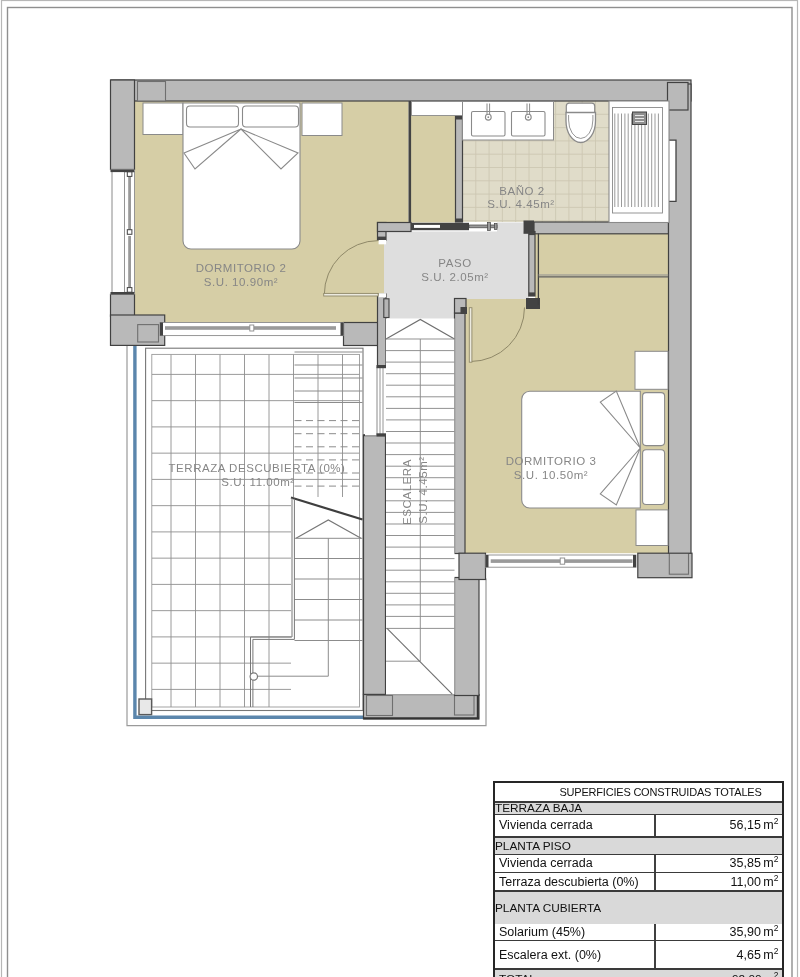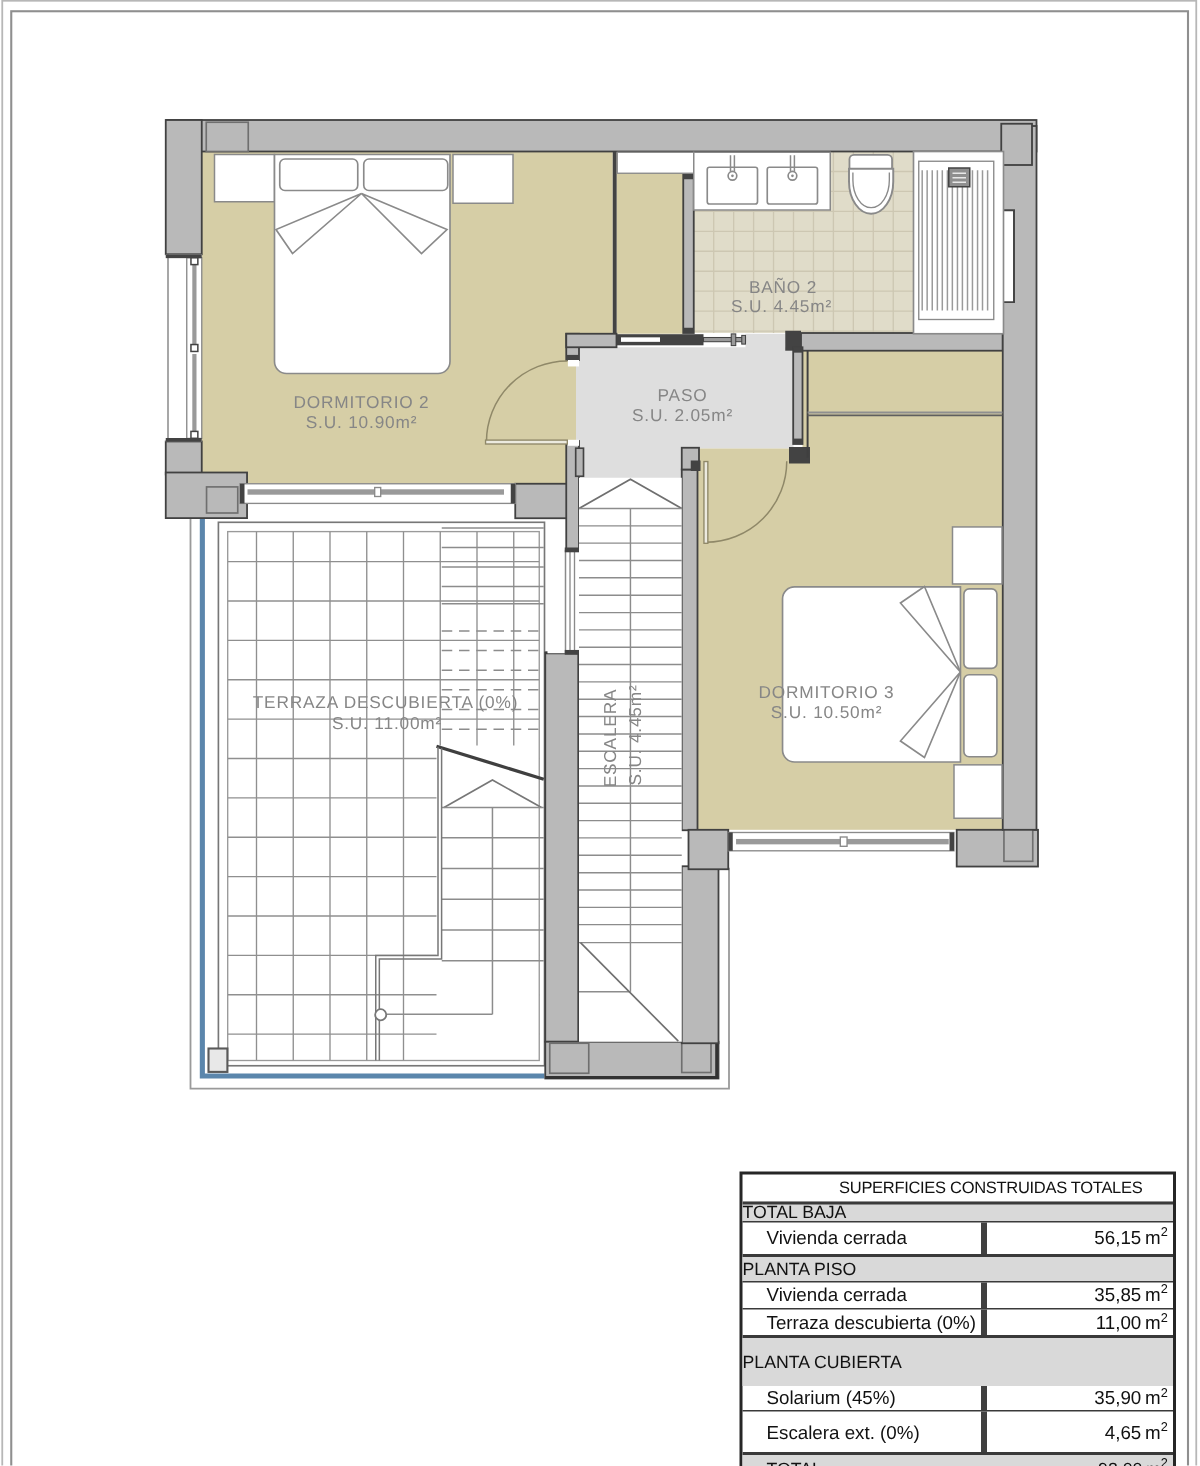--- a/index.html
+++ b/index.html
@@ -421,7 +421,7 @@
 
 <div class="row title" style="height:17.5px">SUPERFICIES CONSTRUIDAS TOTALES</div>
 
-<div class="row sec" style="height:13px;border-top-width:2px">TOTAL BAJA</div>
+<div class="row sec" style="height:13px;border-top-width:2px">TERRAZA BAJA</div>
 
 <div class="row" style="height:22px">
       <span class="lbl">Vivienda cerrada</span>

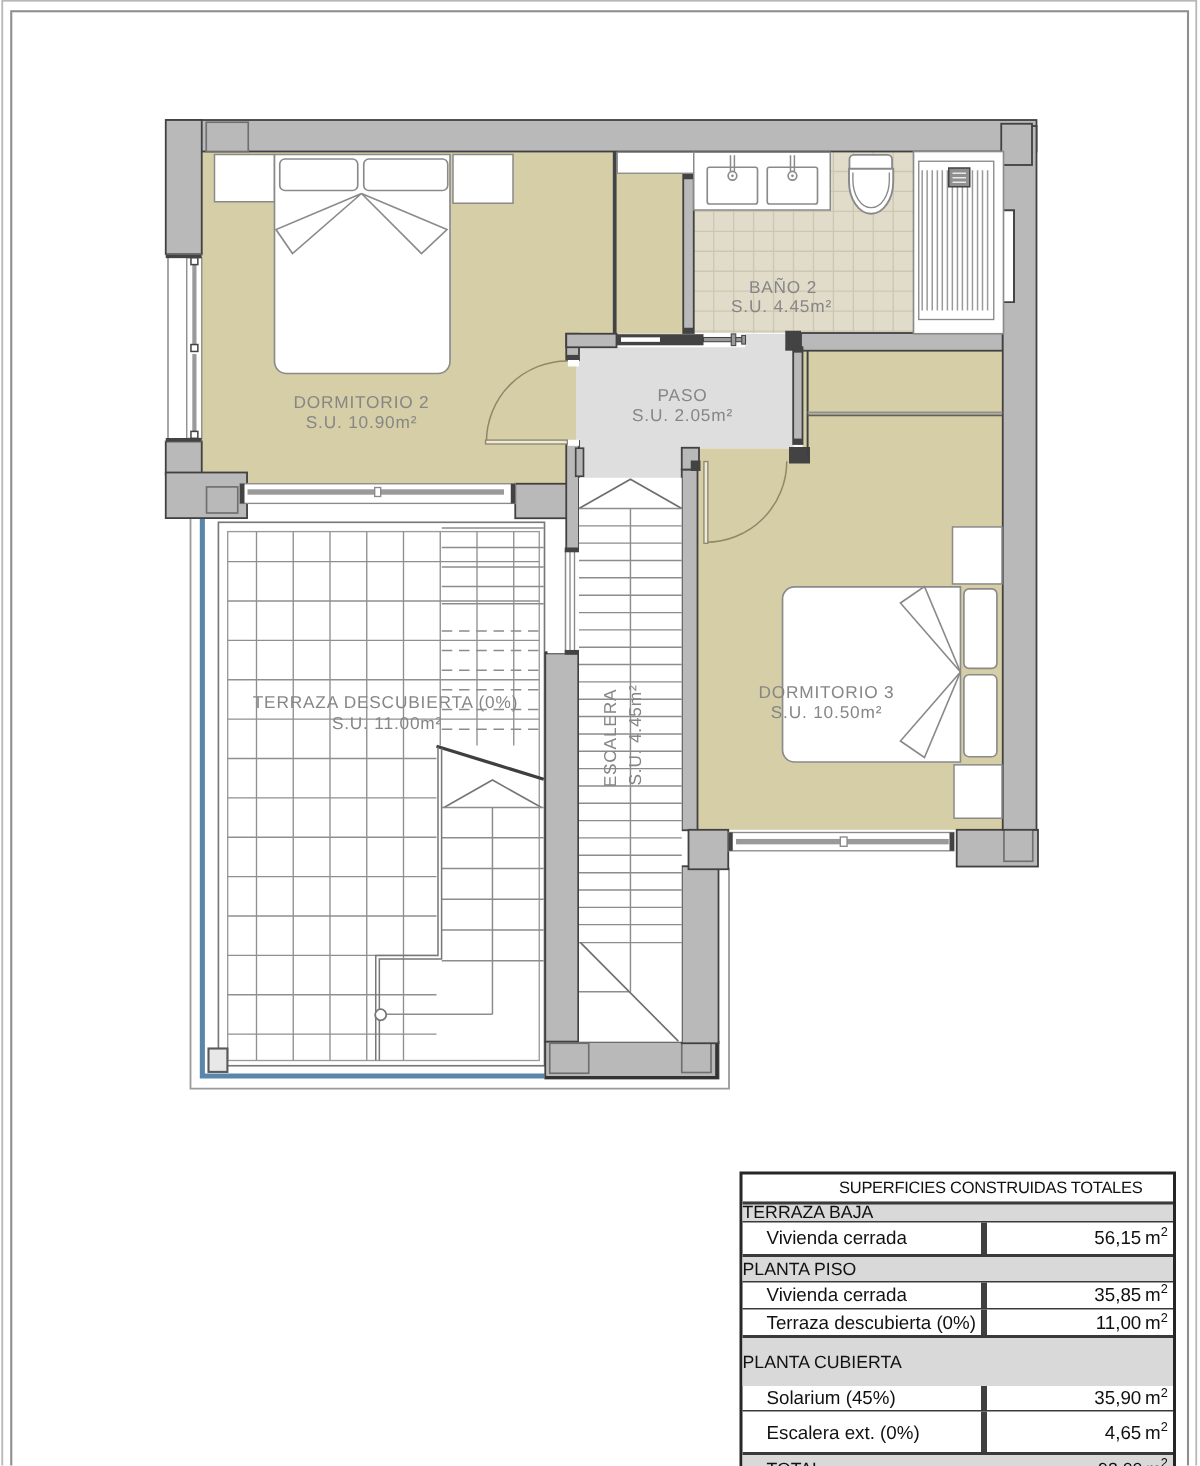--- a/index.html
+++ b/index.html
@@ -10,7 +10,7 @@
 .tbl .row{position:relative;border-top:1px solid #3a3a3a;display:flex;align-items:center;}
 .tbl .row:first-child{border-top:none;padding-left:44px;}
 .tbl .sec{background:#d9d9d9;}
-.tbl .lbl{padding-left:16px;flex:1;}
+.tbl .lbl{padding-left:4px;flex:1;}
 .tbl .val{padding-right:3.5px;text-align:right;width:128px;align-self:stretch;display:flex;align-items:center;justify-content:flex-end;border-left:4px solid #404040;}
 .tbl .title{justify-content:center;font-size:11px;letter-spacing:-0.2px;}
 .tbl .sec{font-size:11.8px;}

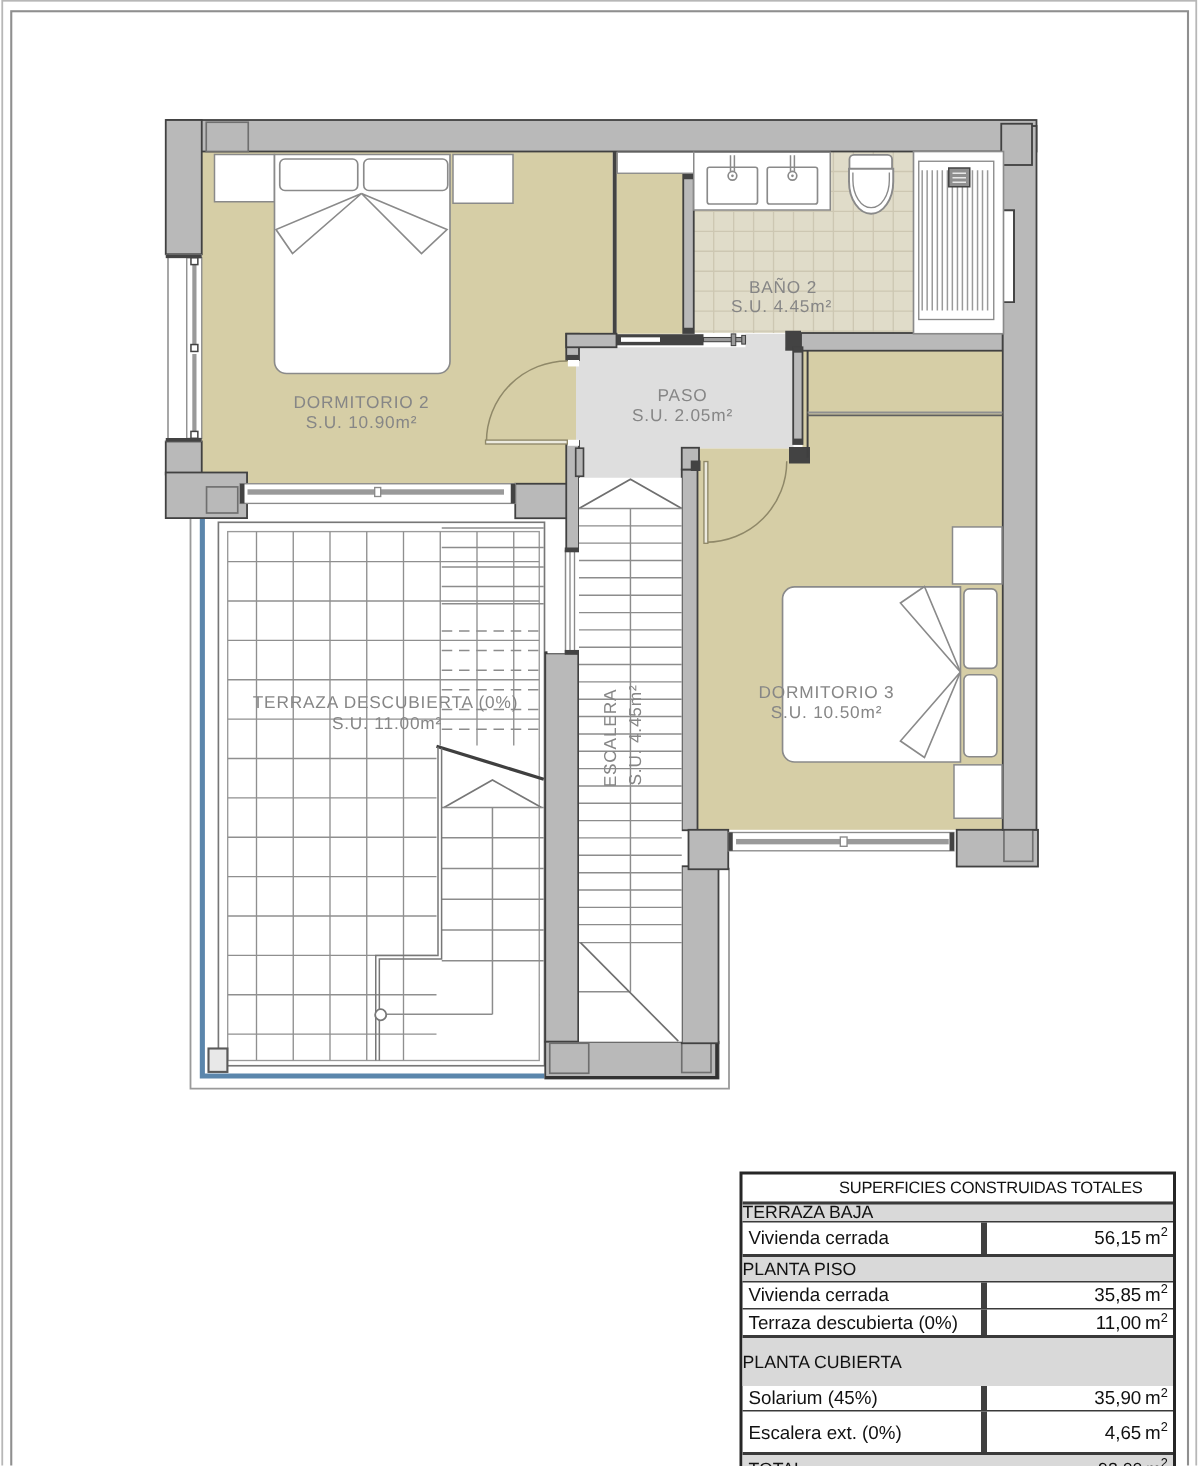--- a/index.html
+++ b/index.html
@@ -11,7 +11,7 @@
 .tbl .row:first-child{border-top:none;padding-left:44px;}
 .tbl .sec{background:#d9d9d9;}
 .tbl .lbl{padding-left:4px;flex:1;}
-.tbl .val{padding-right:3.5px;text-align:right;width:128px;align-self:stretch;display:flex;align-items:center;justify-content:flex-end;border-left:4px solid #404040;}
+.tbl .val{padding-right:3.5px;text-align:right;width:128px;align-self:stretch;display:flex;align-items:center;justify-content:flex-end;border-left:2px solid #404040;}
 .tbl .title{justify-content:center;font-size:11px;letter-spacing:-0.2px;}
 .tbl .sec{font-size:11.8px;}
 sup{font-size:8.5px;position:relative;top:-4px;line-height:0;}

